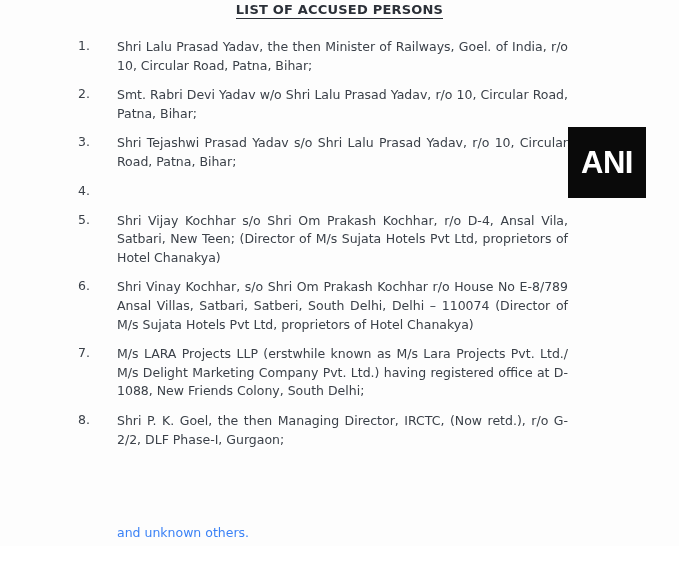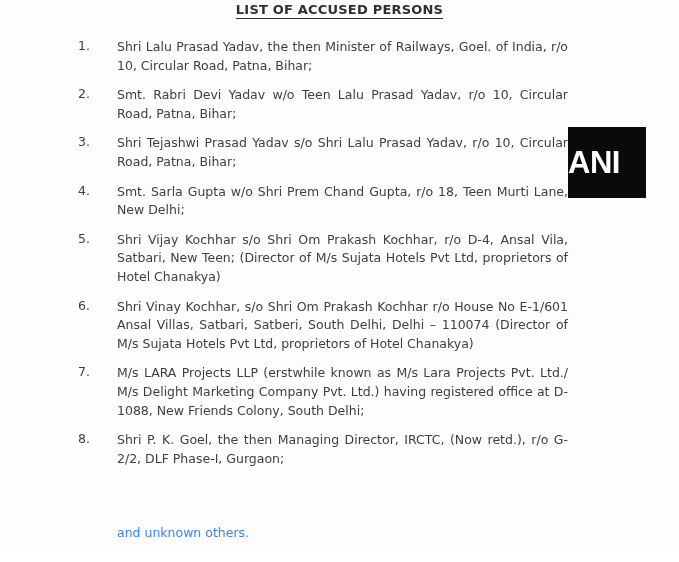--- a/index.html
+++ b/index.html
@@ -119,7 +119,7 @@
 
     <div class="item">
       <div class="item-num">2.</div>
-      <div class="item-text">Smt. Rabri Devi Yadav w/o Teen Lalu Prasad Yadav, r/o 10, Circular Road, Patna, Bihar;</div>
+      <div class="item-text">Smt. Rabri Devi Yadav w/o Shri Lalu Prasad Yadav, r/o 10, Circular Road, Patna, Bihar;</div>
     </div>
 
     <div class="item">

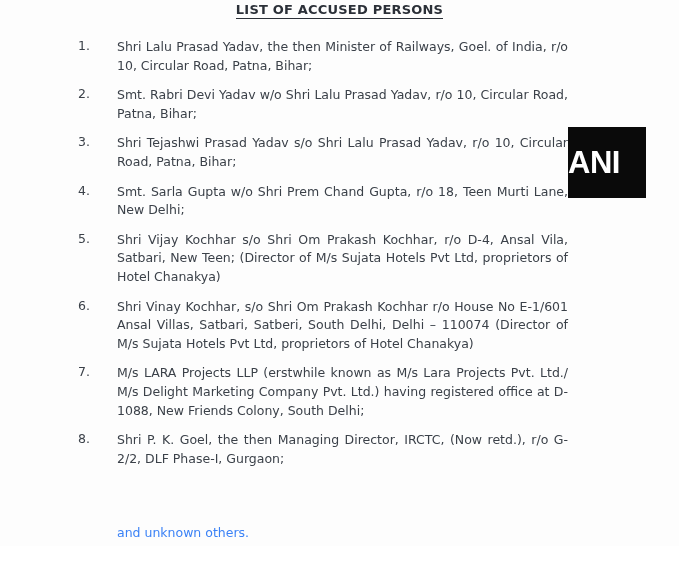--- a/index.html
+++ b/index.html
@@ -90,7 +90,7 @@
     background: #0a0a0a;
     display: flex;
     align-items: center;
-    justify-content: flex-start;
+    justify-content: center;
   }
   .watermark-text {
     color: #ffffff;

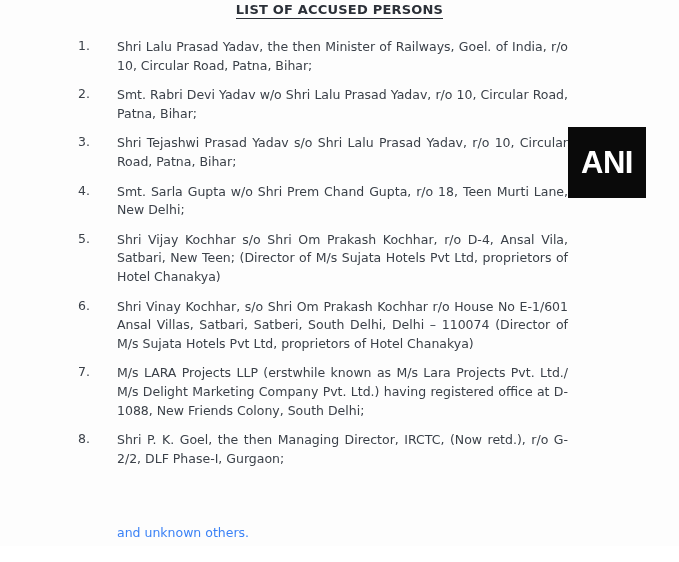--- a/index.html
+++ b/index.html
@@ -129,7 +129,6 @@
 
     <div class="item">
       <div class="item-num">4.</div>
-      <div class="item-text">Smt. Sarla Gupta w/o Shri Prem Chand Gupta, r/o 18, Teen Murti Lane, New Delhi;</div>
     </div>
 
     <div class="item">

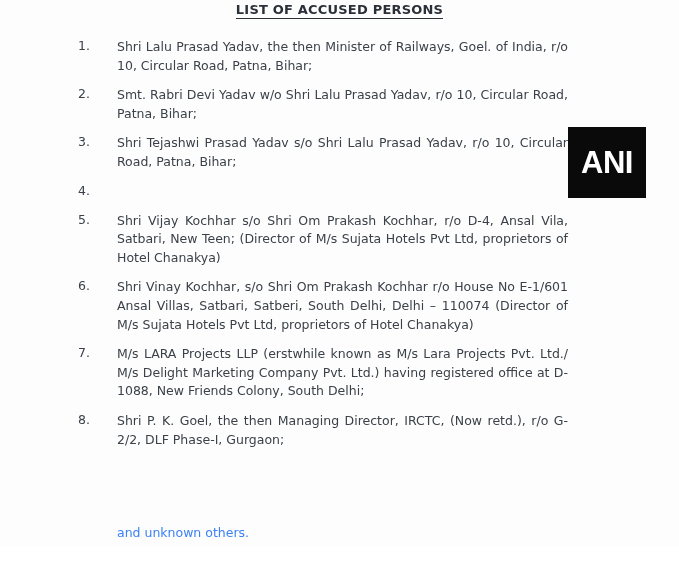--- a/index.html
+++ b/index.html
@@ -138,7 +138,7 @@
 
     <div class="item">
       <div class="item-num">6.</div>
-      <div class="item-text">Shri Vinay Kochhar, s/o Shri Om Prakash Kochhar r/o House No E-1/601 Ansal Villas, Satbari, Satberi, South Delhi, Delhi – 110074 (Director of M/s Sujata Hotels Pvt Ltd, proprietors of Hotel Chanakya)</div>
+      <div class="item-text">Shri Vinay Kochhar, s/o Shri Om Prakash Kochhar r/o House No E-8/789 Ansal Villas, Satbari, Satberi, South Delhi, Delhi – 110074 (Director of M/s Sujata Hotels Pvt Ltd, proprietors of Hotel Chanakya)</div>
     </div>
 
     <div class="item">

